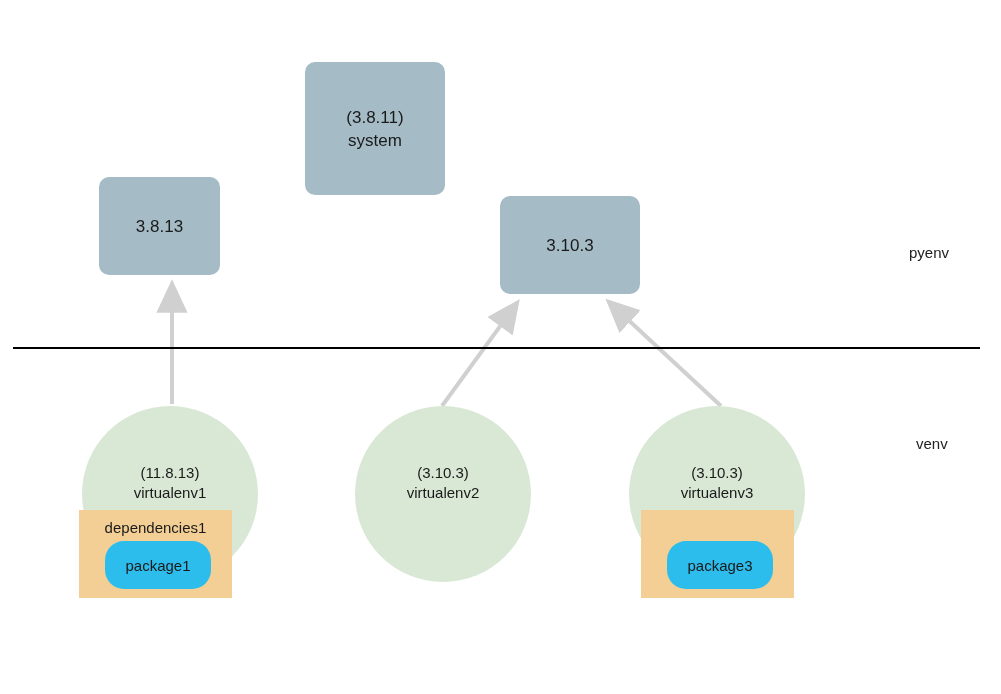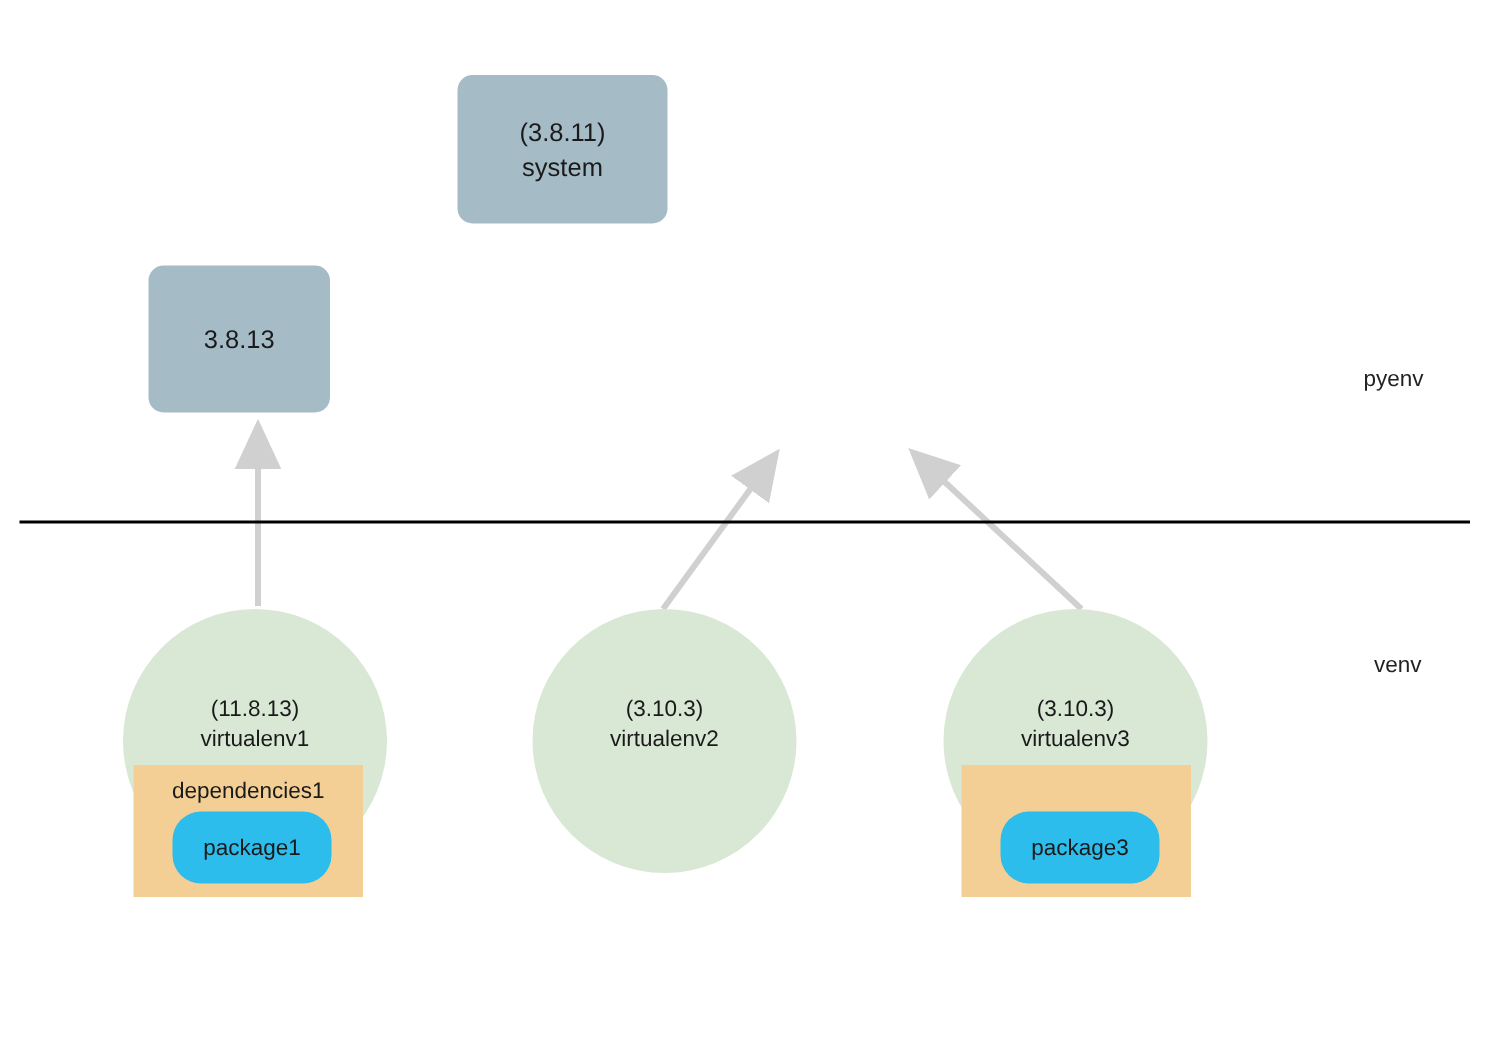--- a/index.html
+++ b/index.html
@@ -119,7 +119,7 @@
 
   <div class="divider" style="left:13px; top:347px; width:967px;"></div>
 
-  <div class="pyenv-node" style="left:305px; top:50px; width:140px; height:99px;">
+  <div class="pyenv-node" style="left:305px; top:62px; width:140px; height:133px;">
     <span class="ver">(3.8.11)</span>
     <span class="nm">system</span>
   </div>

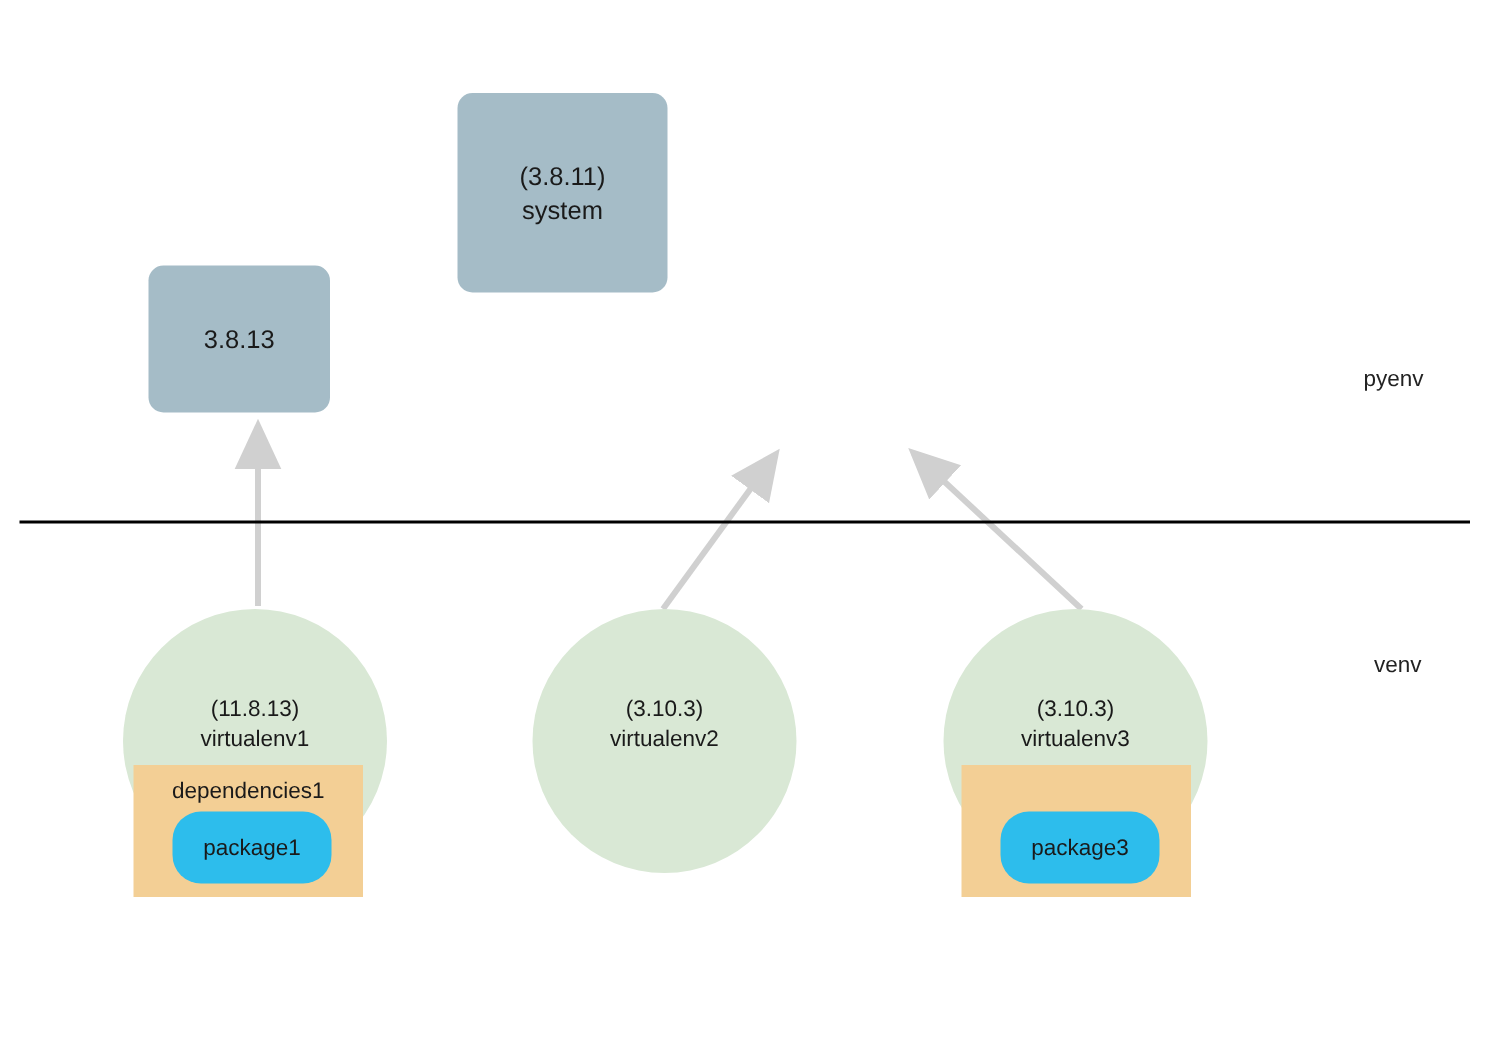--- a/index.html
+++ b/index.html
@@ -128,6 +128,9 @@
     <span class="ver">3.8.13</span>
   </div>
 
+  <div class="pyenv-node" style="left:500px; top:196px; width:140px; height:98px;">
+    <span class="ver">3.10.3</span>
+  </div>
 
   <div class="venv-circle" style="left:82px; top:406px; width:176px; height:176px;"></div>
   <div class="venv-label" style="left:82px; top:463px; width:176px;">

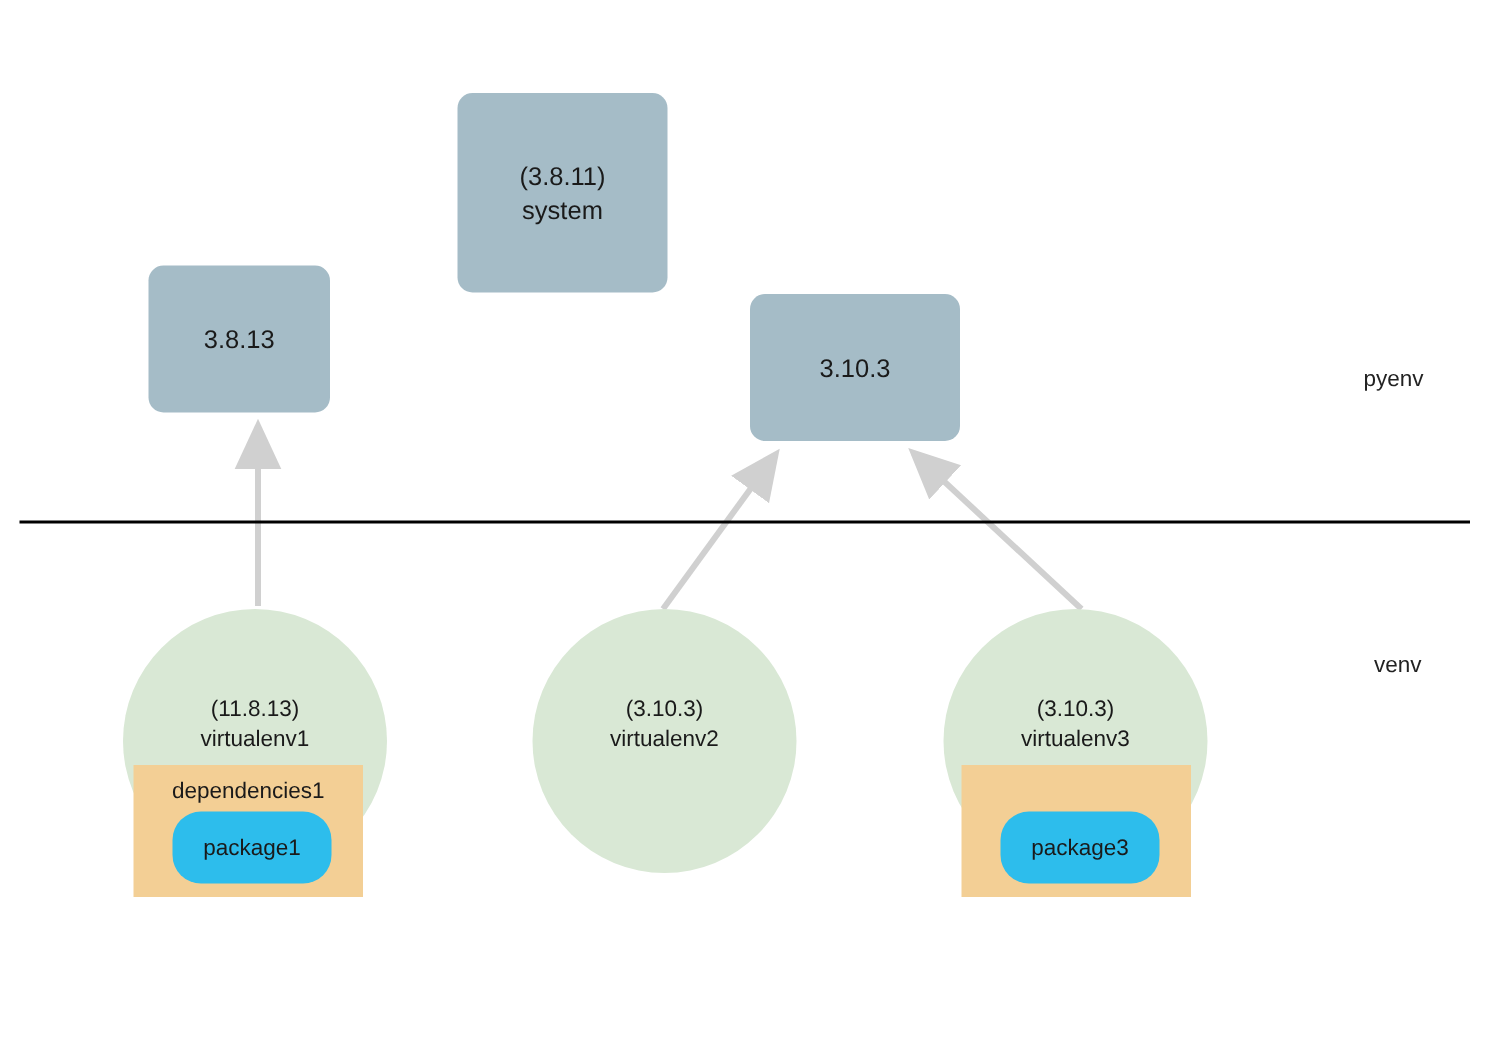--- a/index.html
+++ b/index.html
@@ -137,7 +137,7 @@
     <span>(11.8.13)</span><br>
     <span>virtualenv1</span>
   </div>
-  <div class="deps-box" style="left:89px; top:510px; width:153px; height:88px;">
+  <div class="deps-box" style="left:79px; top:510px; width:153px; height:88px;">
     <span class="deps-title">dependencies1</span>
     <div class="pkg-box" style="left:26px; top:31px; width:106px; height:48px;">
       <span>package1</span>

